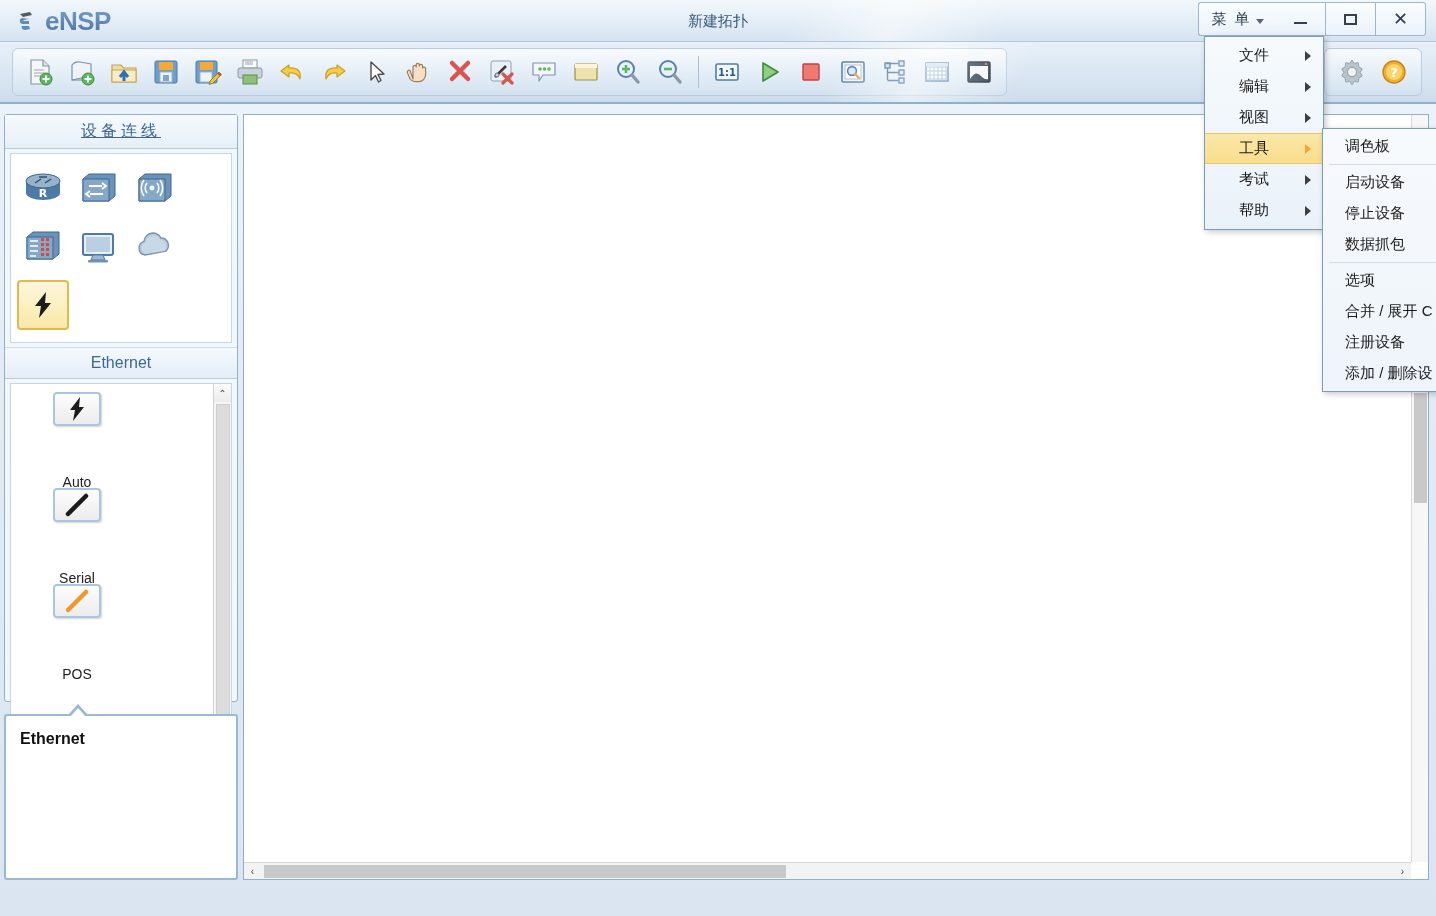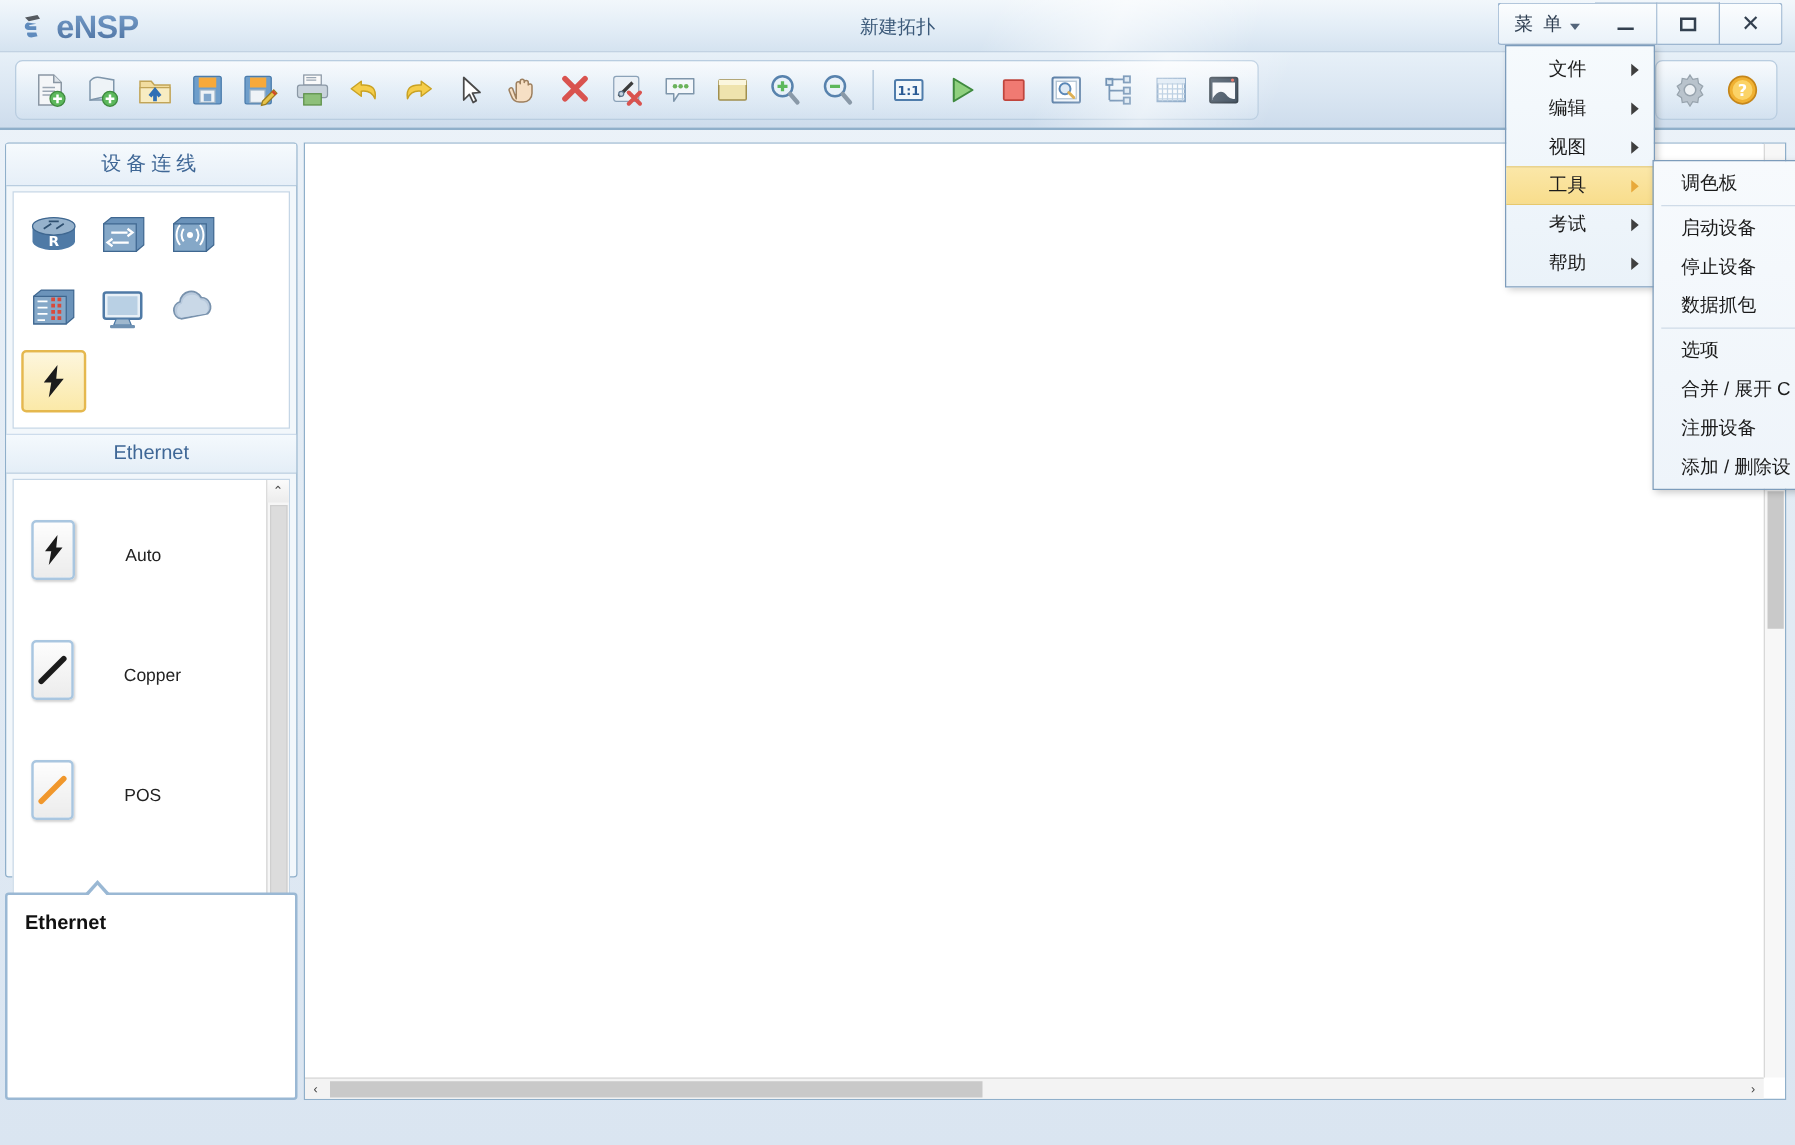--- a/index.html
+++ b/index.html
@@ -97,6 +97,7 @@
     font-size: 16px; color: #3f6796; letter-spacing: 4px;
     background: linear-gradient(180deg,#f6fafd 0%, #e6eff8 100%);
     border-bottom: 1px solid #b9cde0;
+    text-decoration: underline;
   }
   .dev-grid {
     background: #fff; margin: 4px 5px 0 5px; border: 1px solid #c5d6e6;

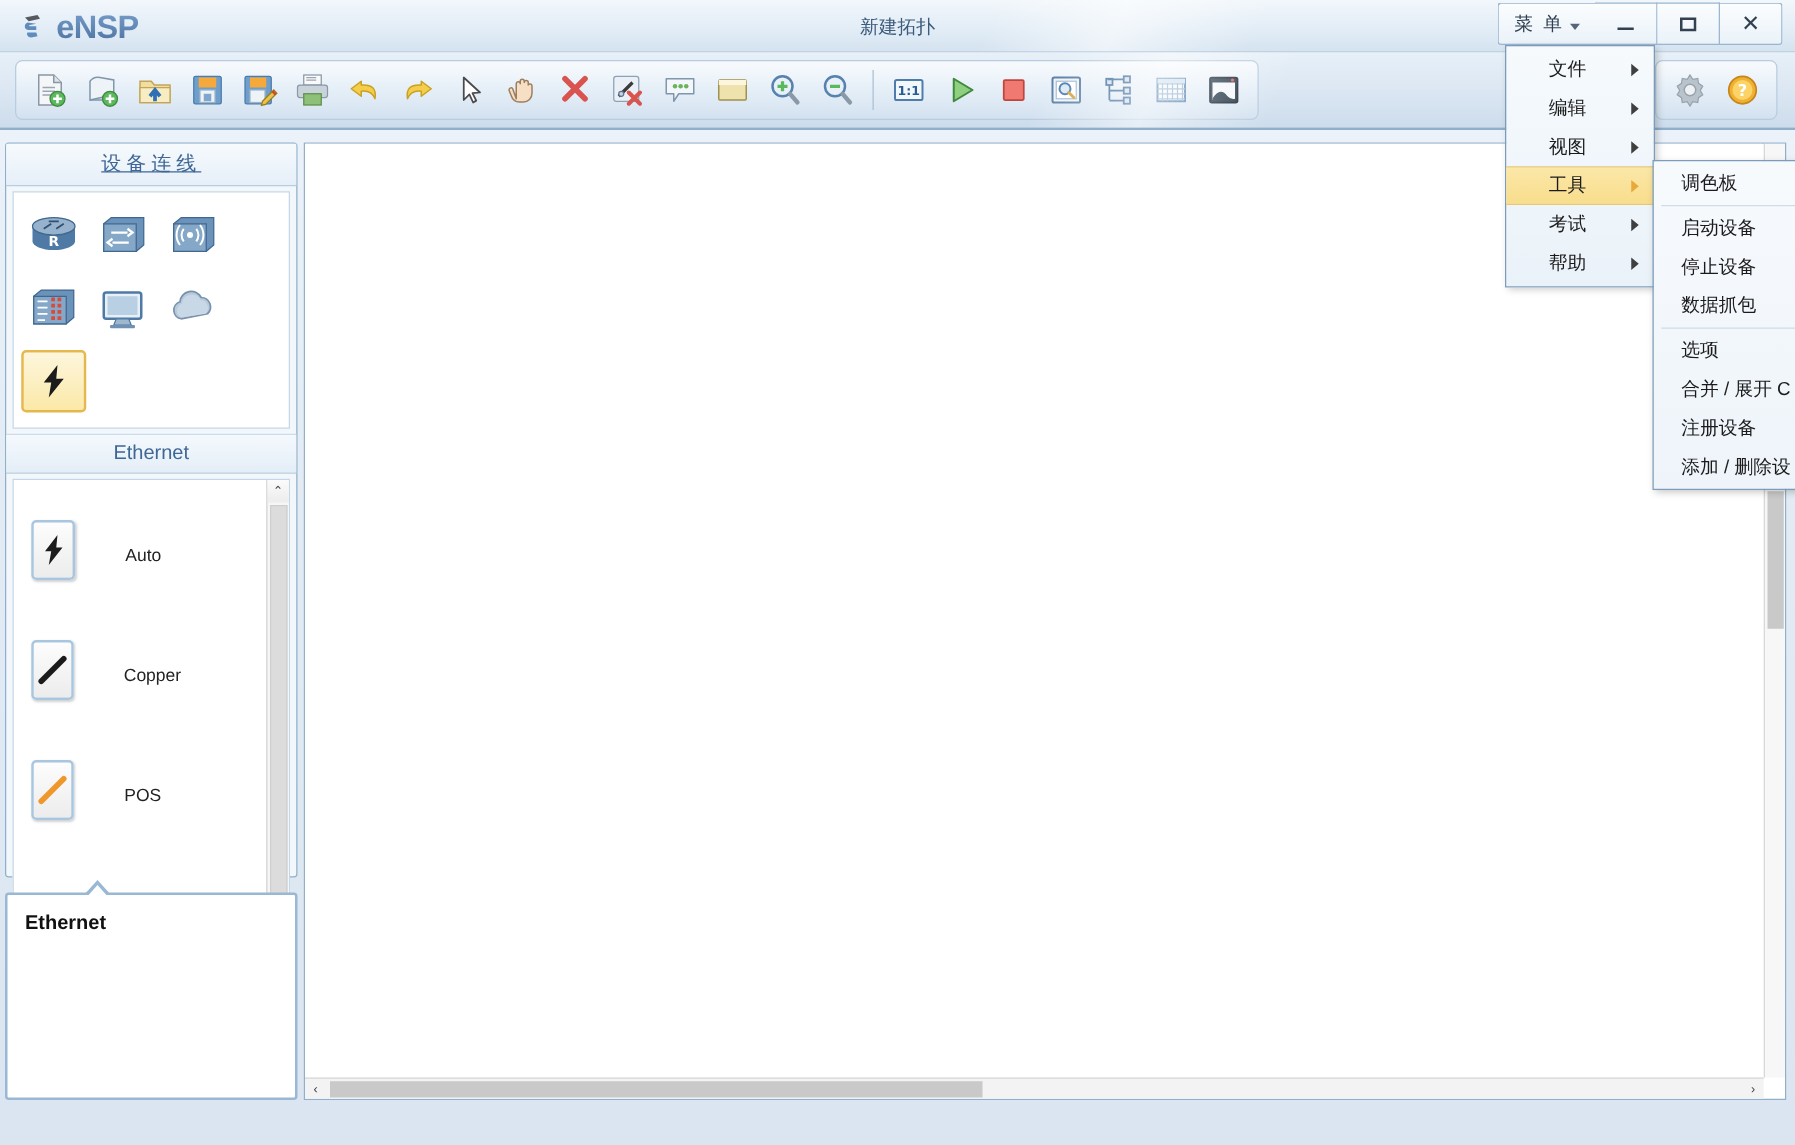--- a/index.html
+++ b/index.html
@@ -121,7 +121,7 @@
     border: 1px solid #c5d6e6; height: 388px; overflow: hidden;
   }
   .cable-list { display: flex; flex-wrap: wrap; padding: 8px 0 0 14px; width: 206px; }
-  .cable-item { width: 104px; height: 96px; display: flex; flex-direction: row; align-items: center; gap: 40px; }
+  .cable-item { width: 104px; height: 96px; display: flex; flex-direction: column; align-items: center; gap: 40px; }
   .cable-icon {
     width: 48px; height: 48px; background: linear-gradient(180deg,#fdfdfd 0%, #ececec 100%);
     border: 2px solid #a9c6e0; border-radius: 4px;

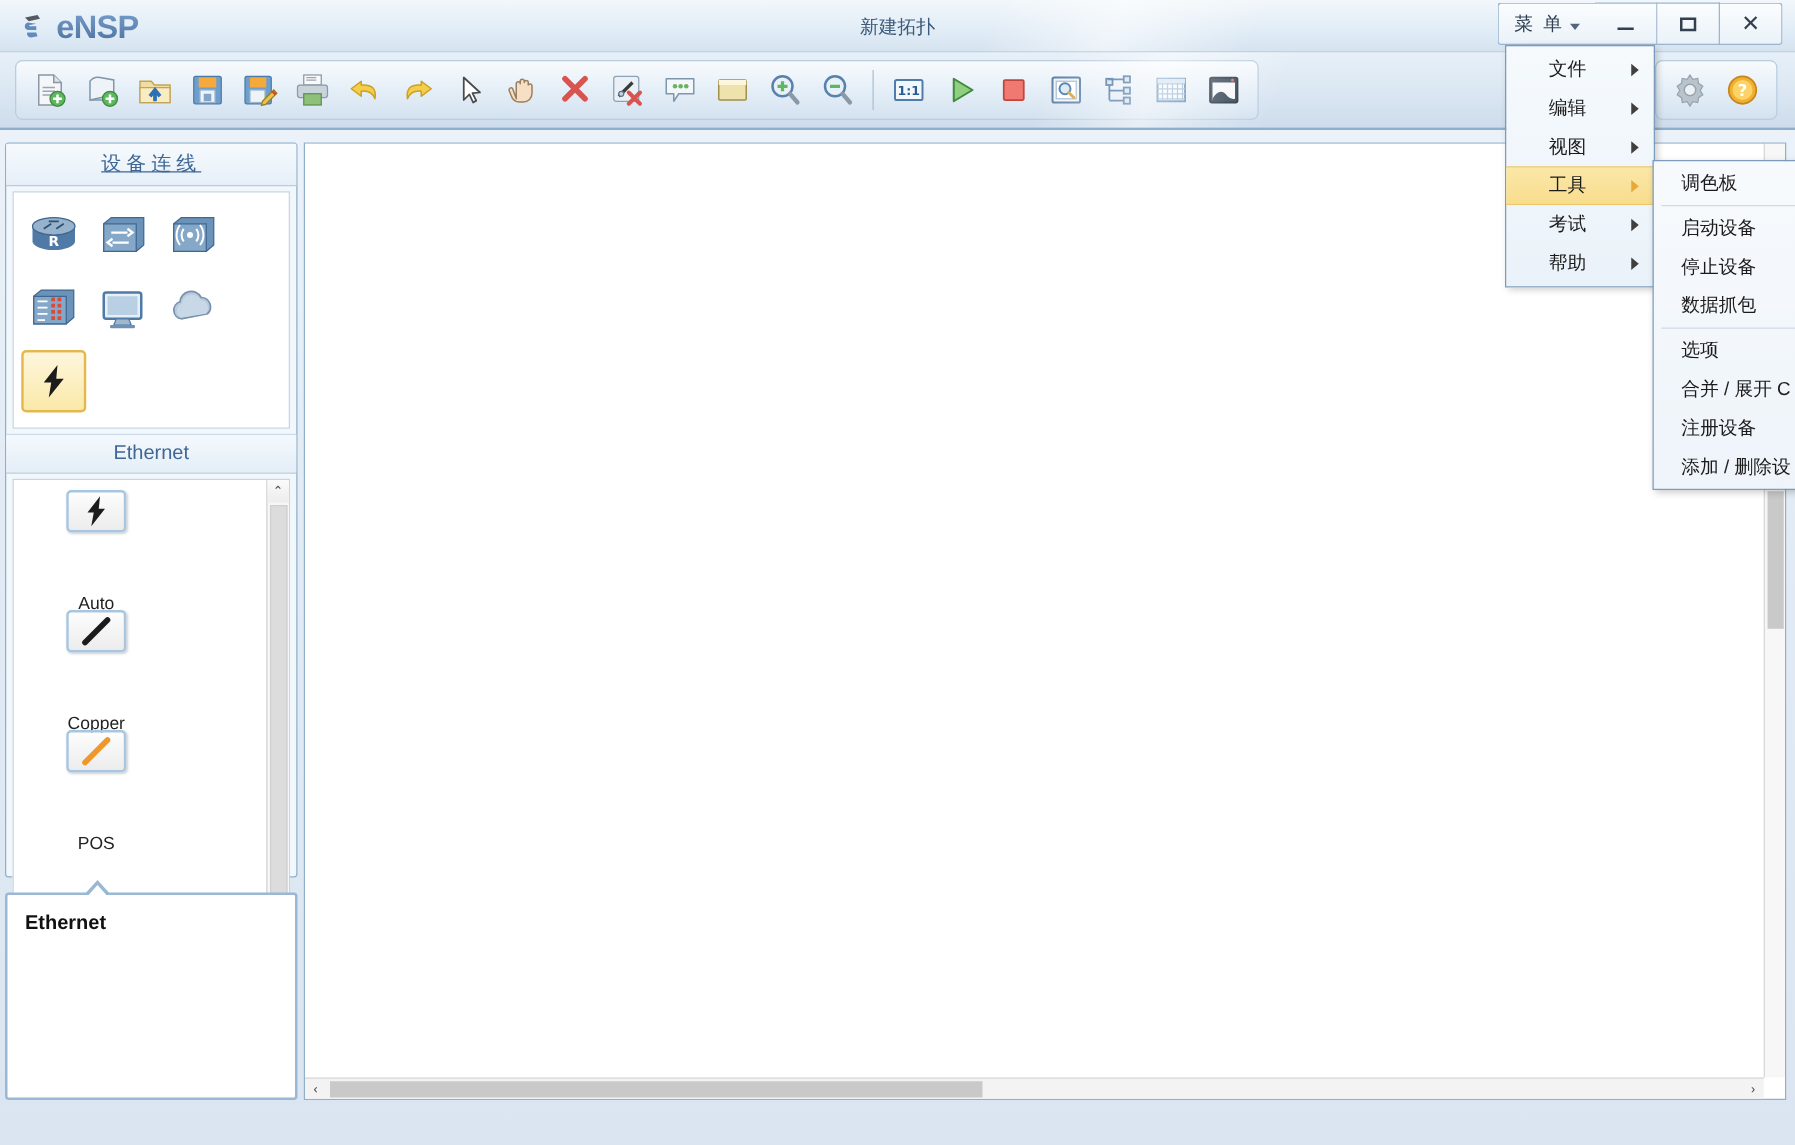--- a/index.html
+++ b/index.html
@@ -576,7 +576,7 @@
               <path d="M6 24 L24 6" stroke="#1b1b1b" stroke-width="4.5" stroke-linecap="round"></path>
             </svg>
           </div>
-          <span class="cable-label">Copper</span>
+          <span class="cable-label">Serial</span>
         </div>
 
 

